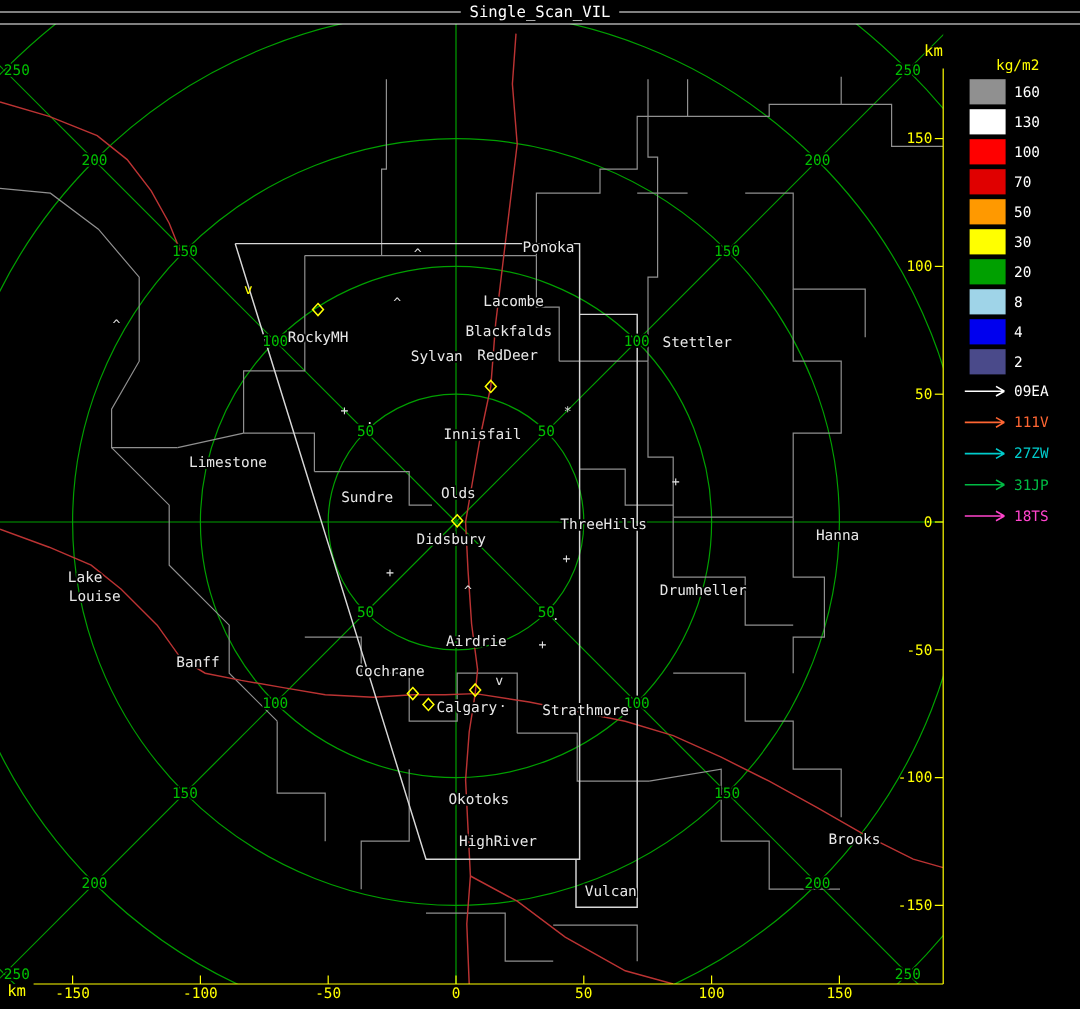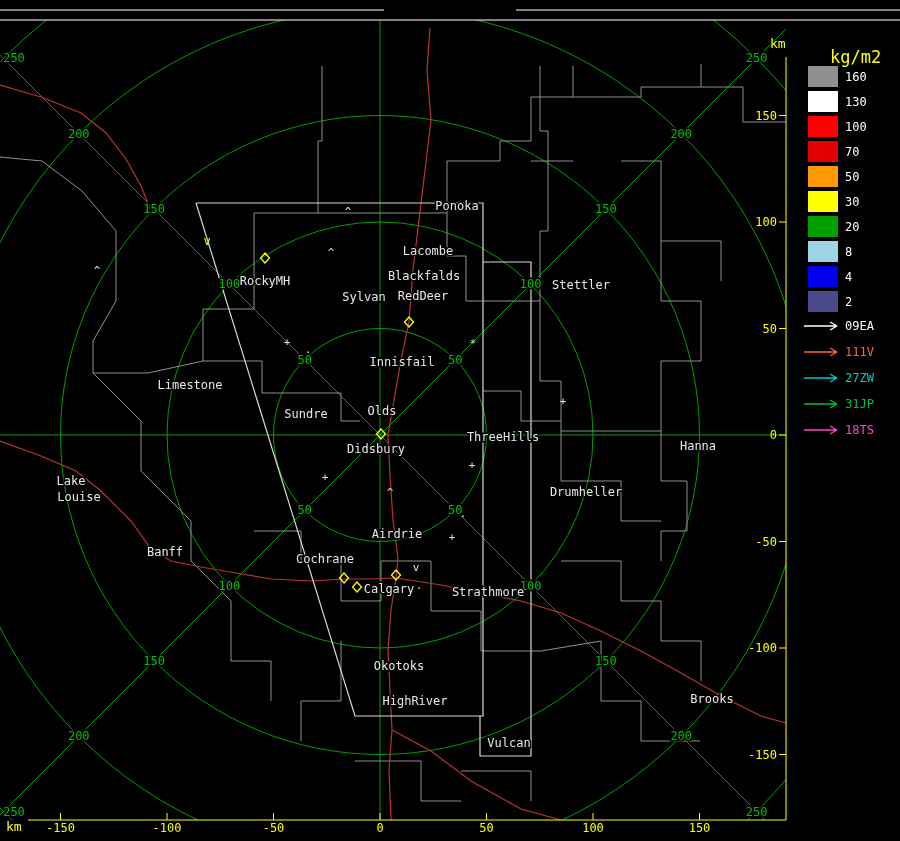--- a/index.html
+++ b/index.html
@@ -235,6 +235,7 @@
         <text x="845" y="434" fill="#ff44cc" font-size="12" text-anchor="start">18TS</text>
       </g>
     </svg>
+  <div class="abslbl title">Single_Scan_VIL</div>
   <div class="abslbl km-tr">km</div>
   <div class="abslbl km-bl">km</div>
   <div class="abslbl cbtitle">kg/m2</div>

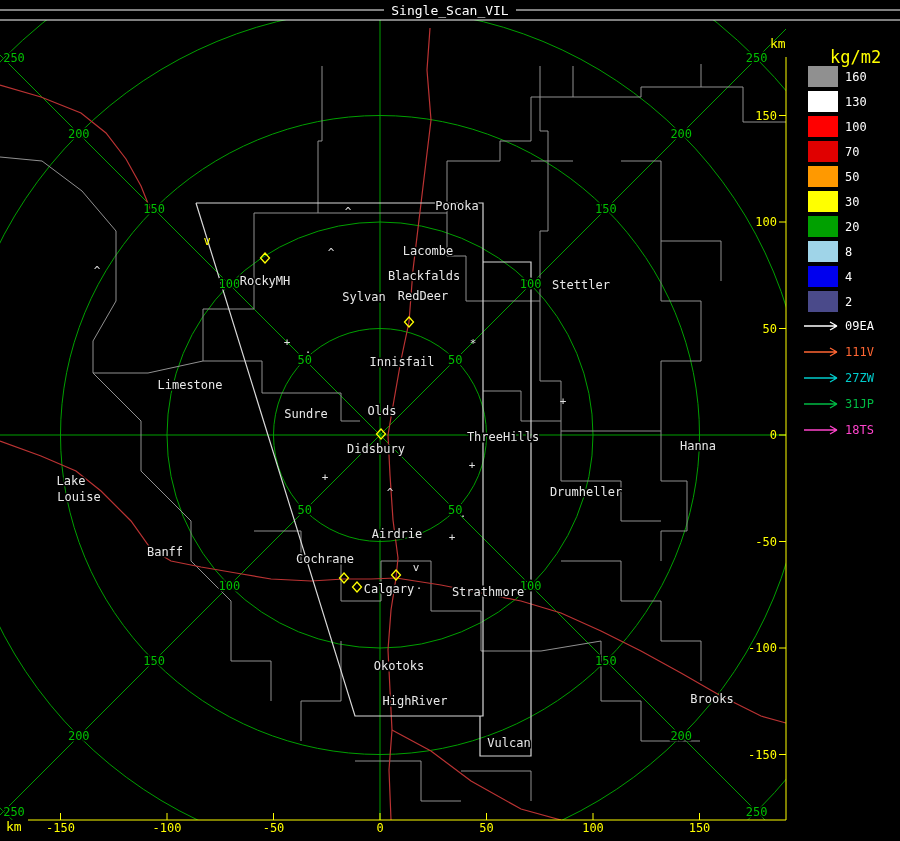--- a/index.html
+++ b/index.html
@@ -11,7 +11,7 @@
   .ts{left:8px;top:33px;color:#ffff00;font-size:13px;}
   .km-tr{left:770px;top:36px;color:#ffff00;font-size:13px;}
   .km-bl{left:6px;top:819px;color:#ffff00;font-size:13px;}
-  .cbtitle{left:830px;top:47px;color:#ffff00;font-size:17px;}
+  .cbtitle{left:830px;top:47px;color:#ffff00;font-size:12px;}
   svg{position:absolute;left:0;top:0;}
   svg text{font-family:"DejaVu Sans Mono",monospace;}
 </style>

